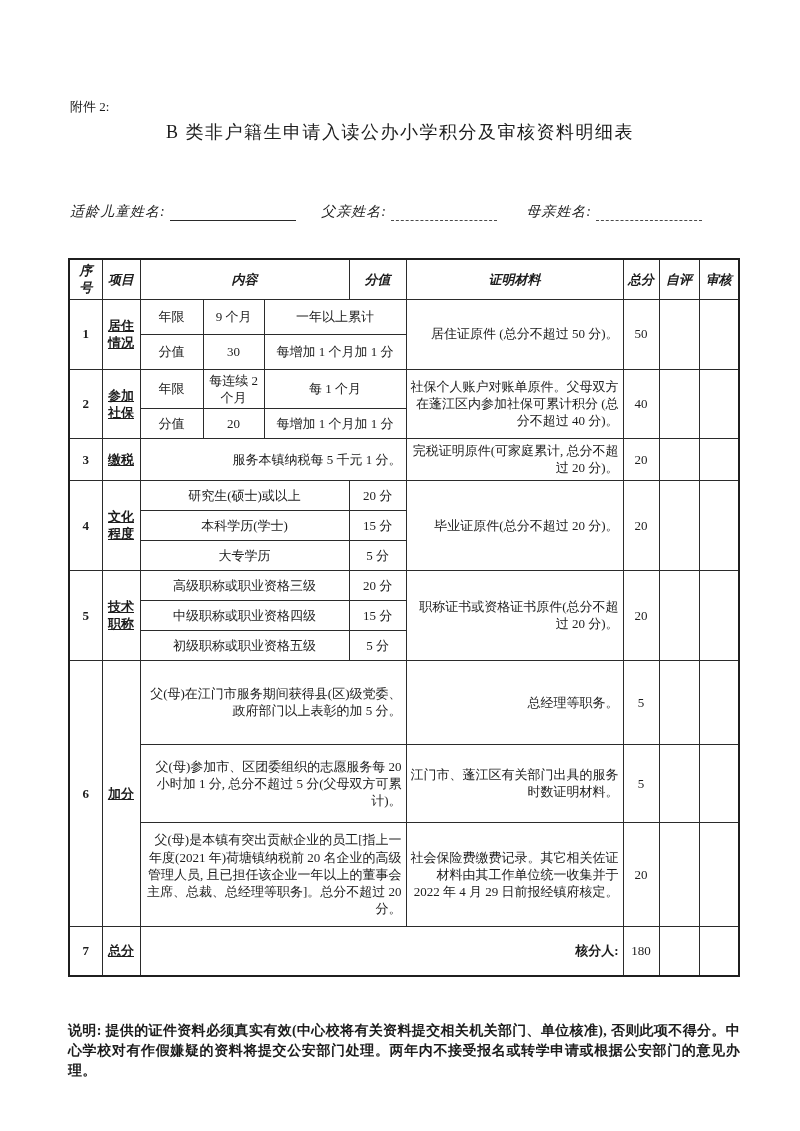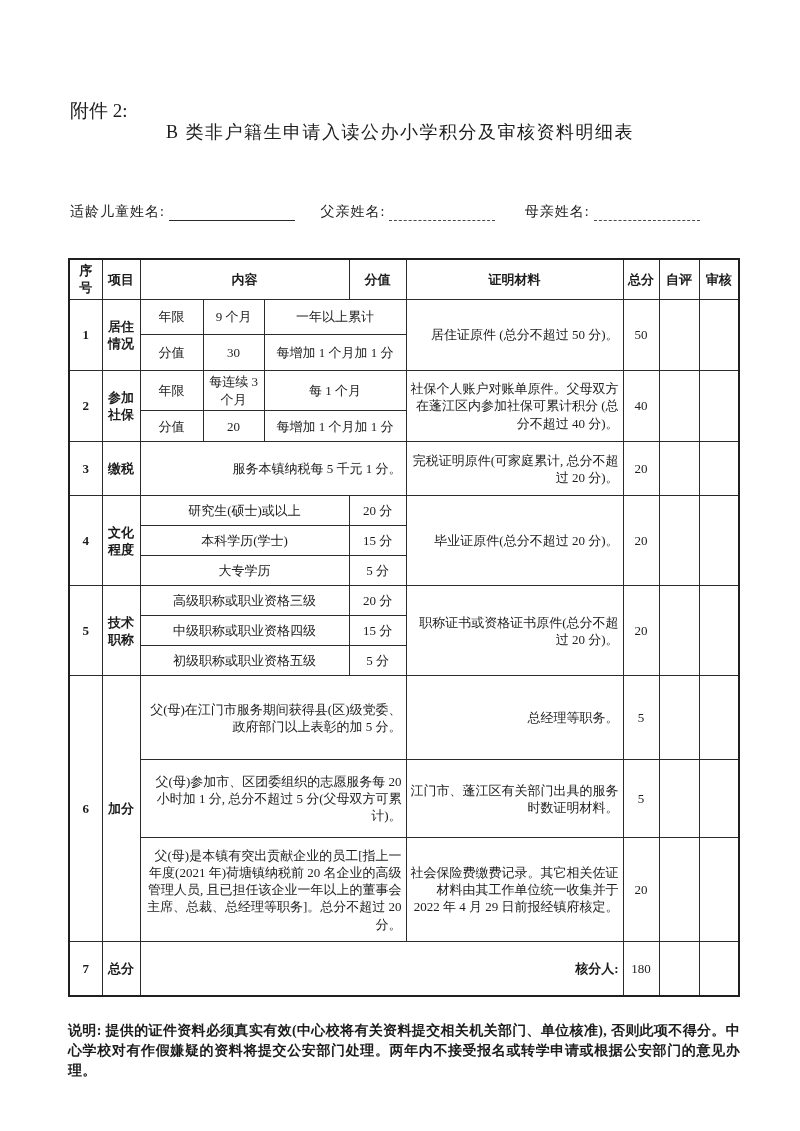--- a/index.html
+++ b/index.html
@@ -13,7 +13,7 @@
   }
   .attachment {
     position: absolute; left: 70px; top: 98px;
-    font-size: 19px;
+    font-size: 13px;
   }
   .doc-title {
     position: absolute; left: 0; right: 0; top: 120px;

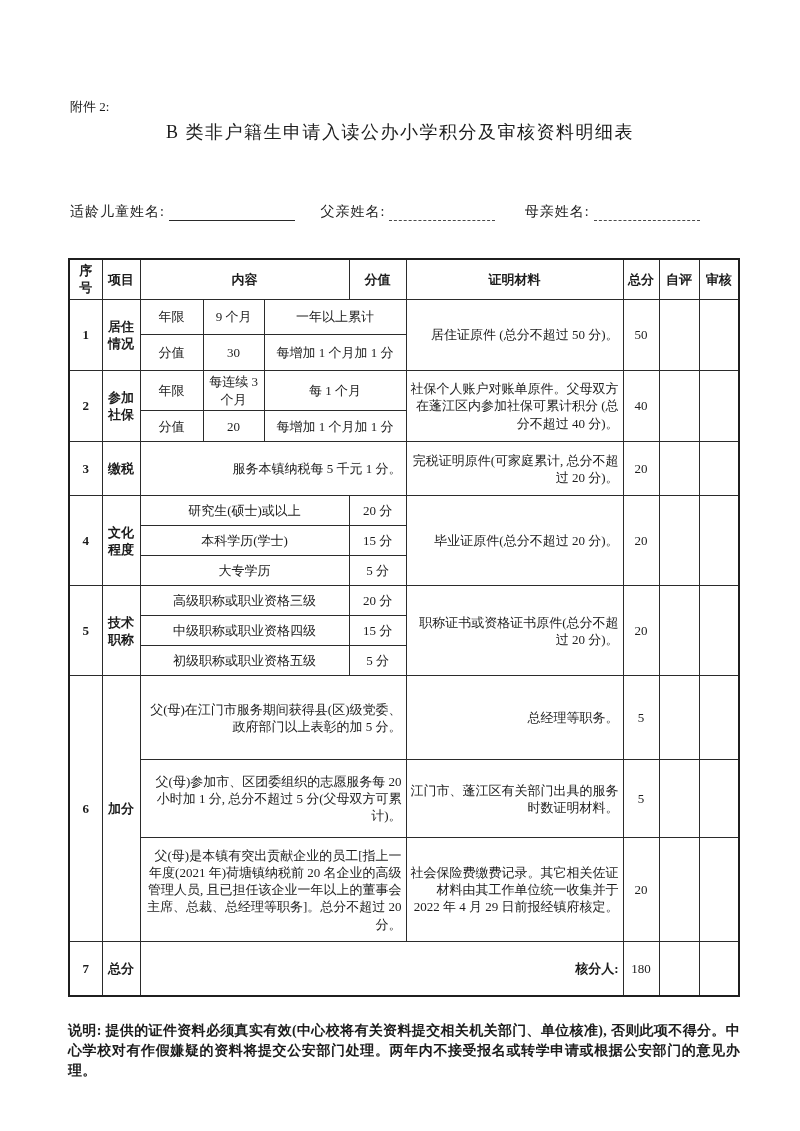--- a/index.html
+++ b/index.html
@@ -25,6 +25,7 @@
     position: absolute; left: 70px; top: 203px; right: 62px;
     font-size: 14px;
     white-space: nowrap;
+    font-style: italic;
   }
   .name-row .lbl { letter-spacing: 1px; }
   .blank {

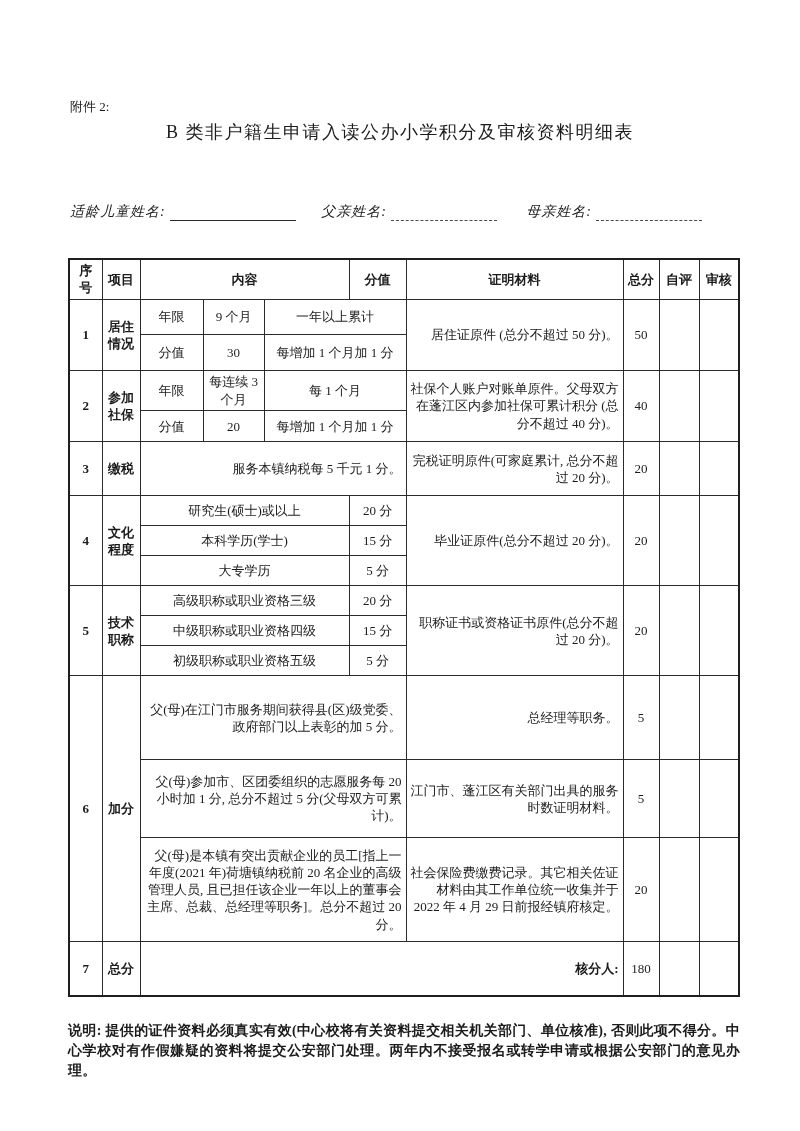--- a/index.html
+++ b/index.html
@@ -59,7 +59,7 @@
   .score-table td.left { text-align: right; }
   .score-table td.item { word-break: break-all; padding: 18px 3px; }
   .score-table td.wrap { word-break: break-all; }
-  tr.h40 { height: 40px; }
+  tr.h40 { height: 40px; font-style: italic; }
   tr.h35 { height: 35px; }
   tr.h38 { height: 38px; }
   tr.h30 { height: 30px; }

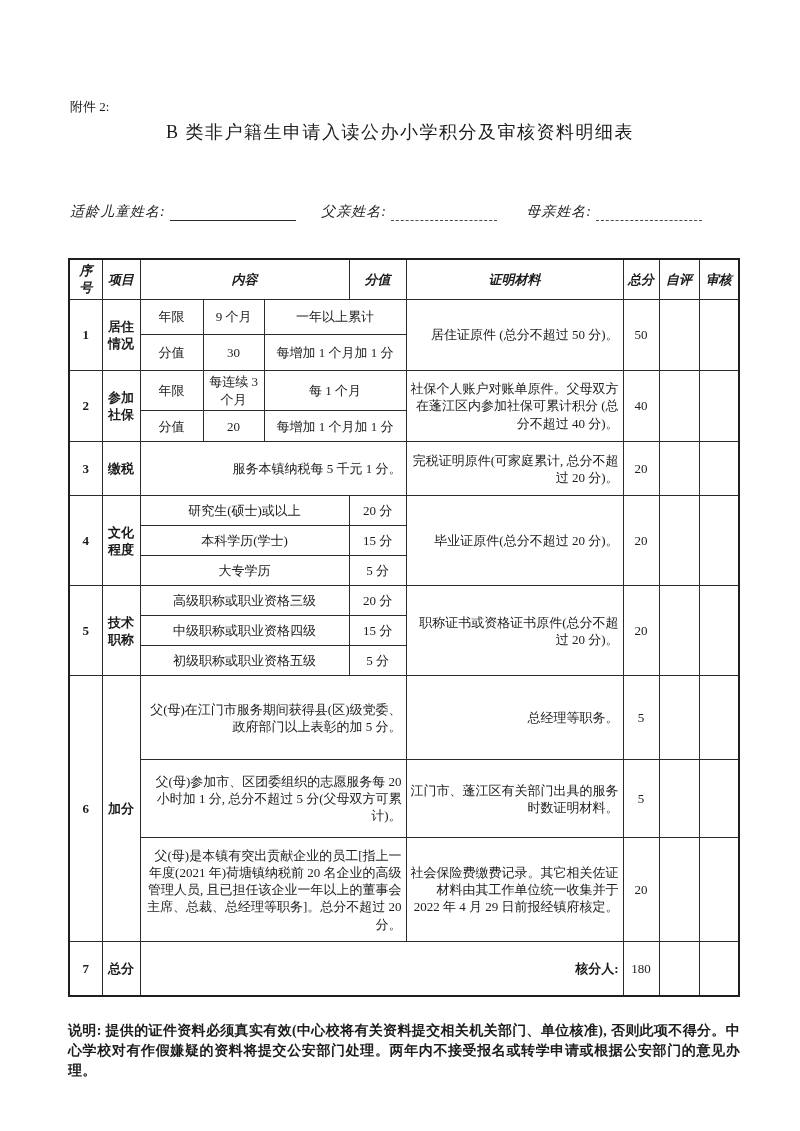--- a/index.html
+++ b/index.html
@@ -57,7 +57,7 @@
   }
   .score-table td.b { font-weight: bold; }
   .score-table td.left { text-align: right; }
-  .score-table td.item { word-break: break-all; padding: 18px 3px; }
+  .score-table td.item { word-break: break-all; padding: 2px 3px; text-decoration: underline; }
   .score-table td.wrap { word-break: break-all; }
   tr.h40 { height: 40px; font-style: italic; }
   tr.h35 { height: 35px; }

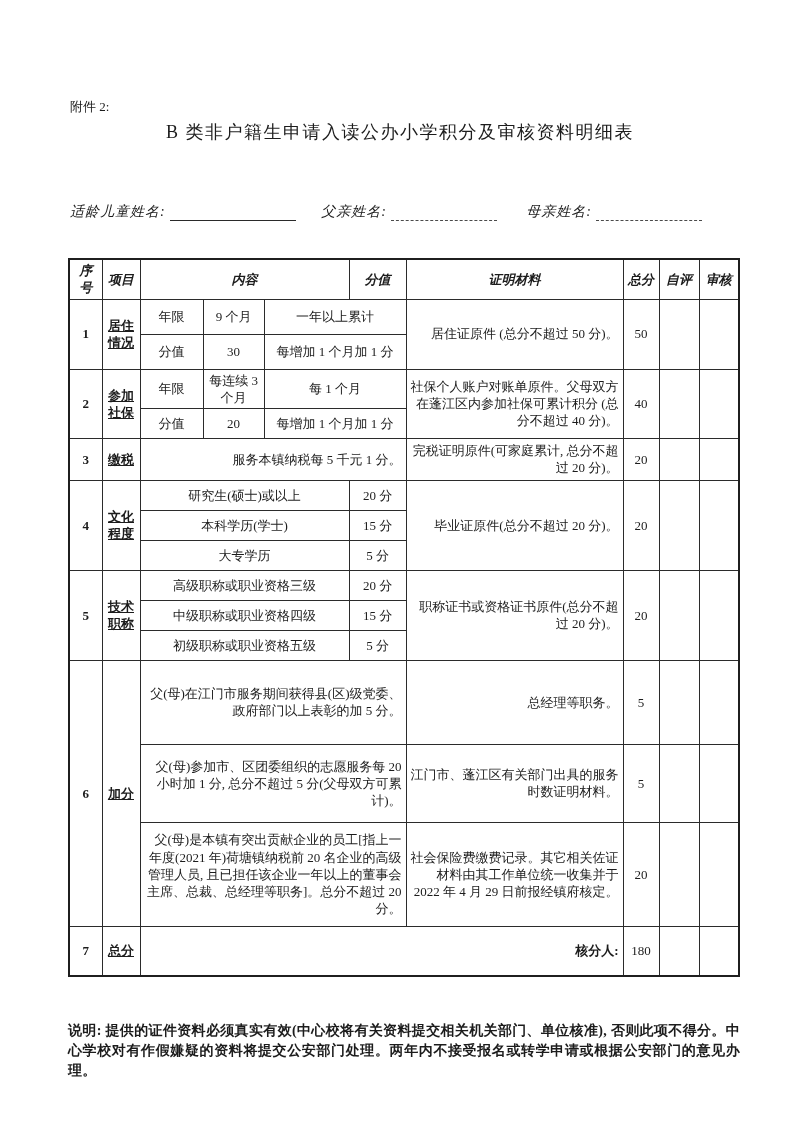--- a/index.html
+++ b/index.html
@@ -138,7 +138,7 @@
     <td class="b" rowspan="2">2</td>
     <td class="b item" rowspan="2">参加社保</td>
     <td>年限</td>
-    <td class="wrap">每连续 3 个月</td>
+    <td class="wrap">每连续 2 个月</td>
     <td colspan="2">每 1 个月</td>
     <td class="left" rowspan="2">社保个人账户对账单原件。父母双方在蓬江区内参加社保可累计积分 (总分不超过 40 分)。</td>
     <td rowspan="2">40</td>

